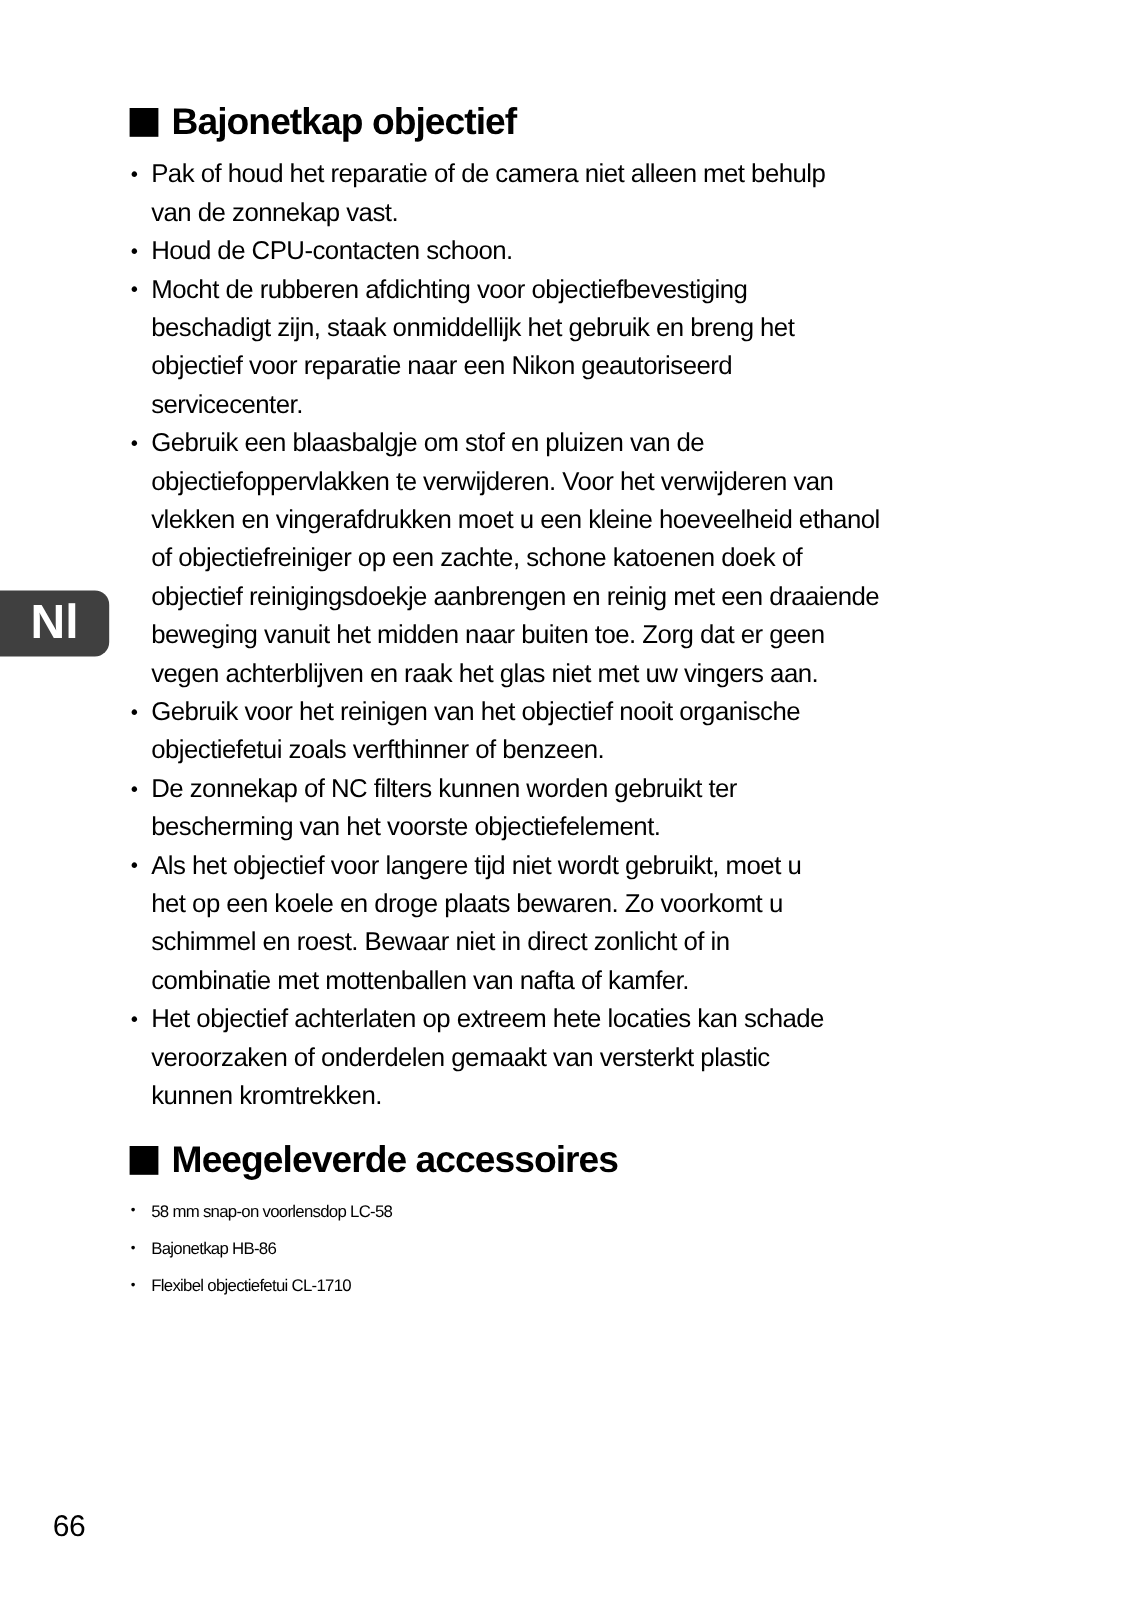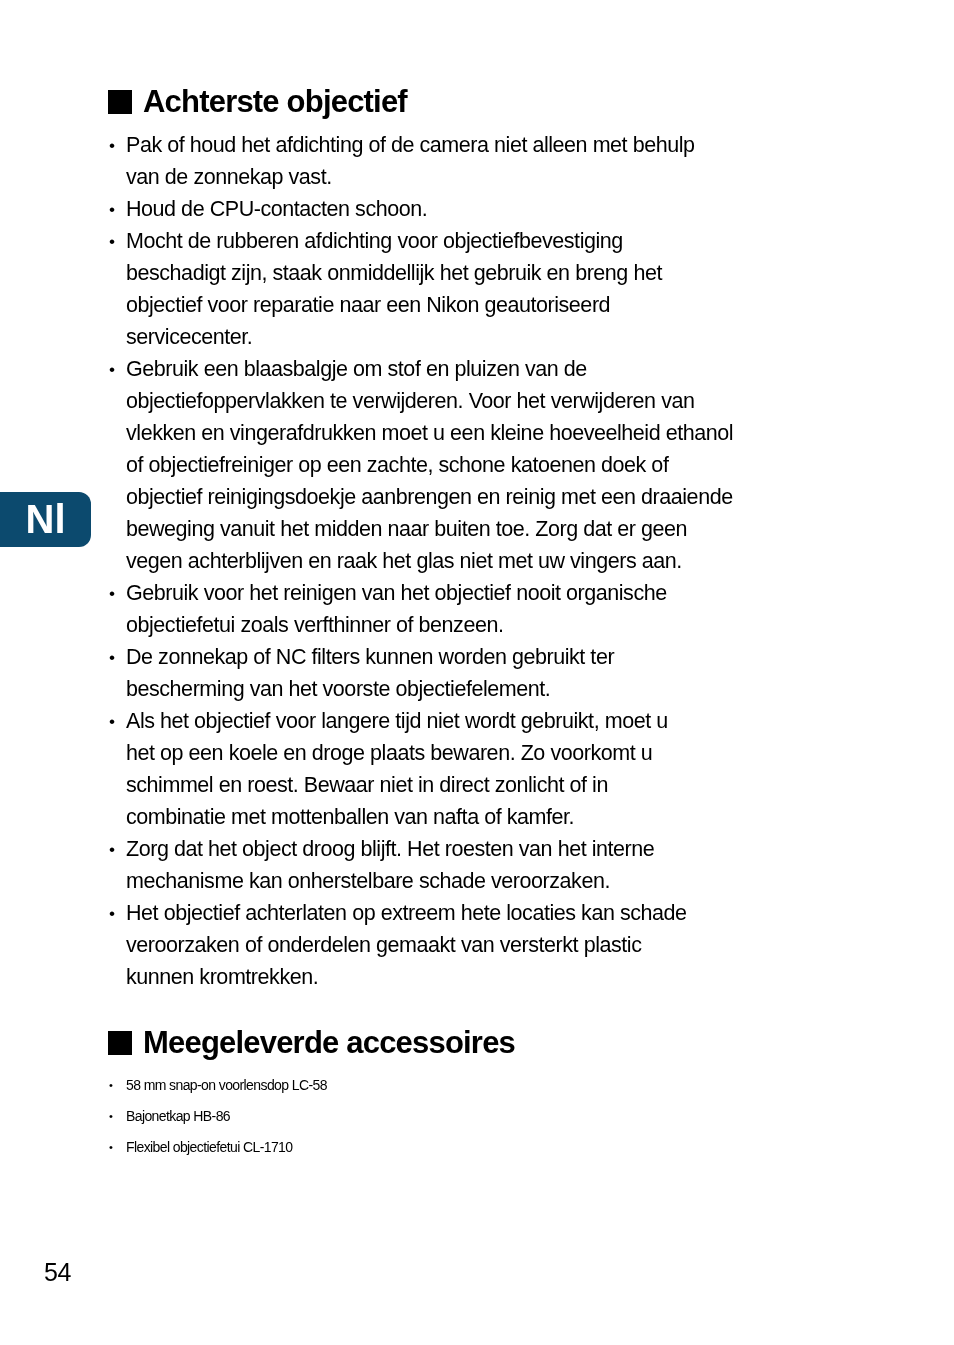--- a/index.html
+++ b/index.html
@@ -111,7 +111,7 @@
     <section>
       <h1 class="section-title">
         <span class="section-marker"></span>
-        <span>Achterste objectief</span>
+        <span>Bajonetkap objectief</span>
       </h1>
       <ul class="bullet-list body-list">
           <li>Pak of houd het afdichting of de camera niet alleen met behulp

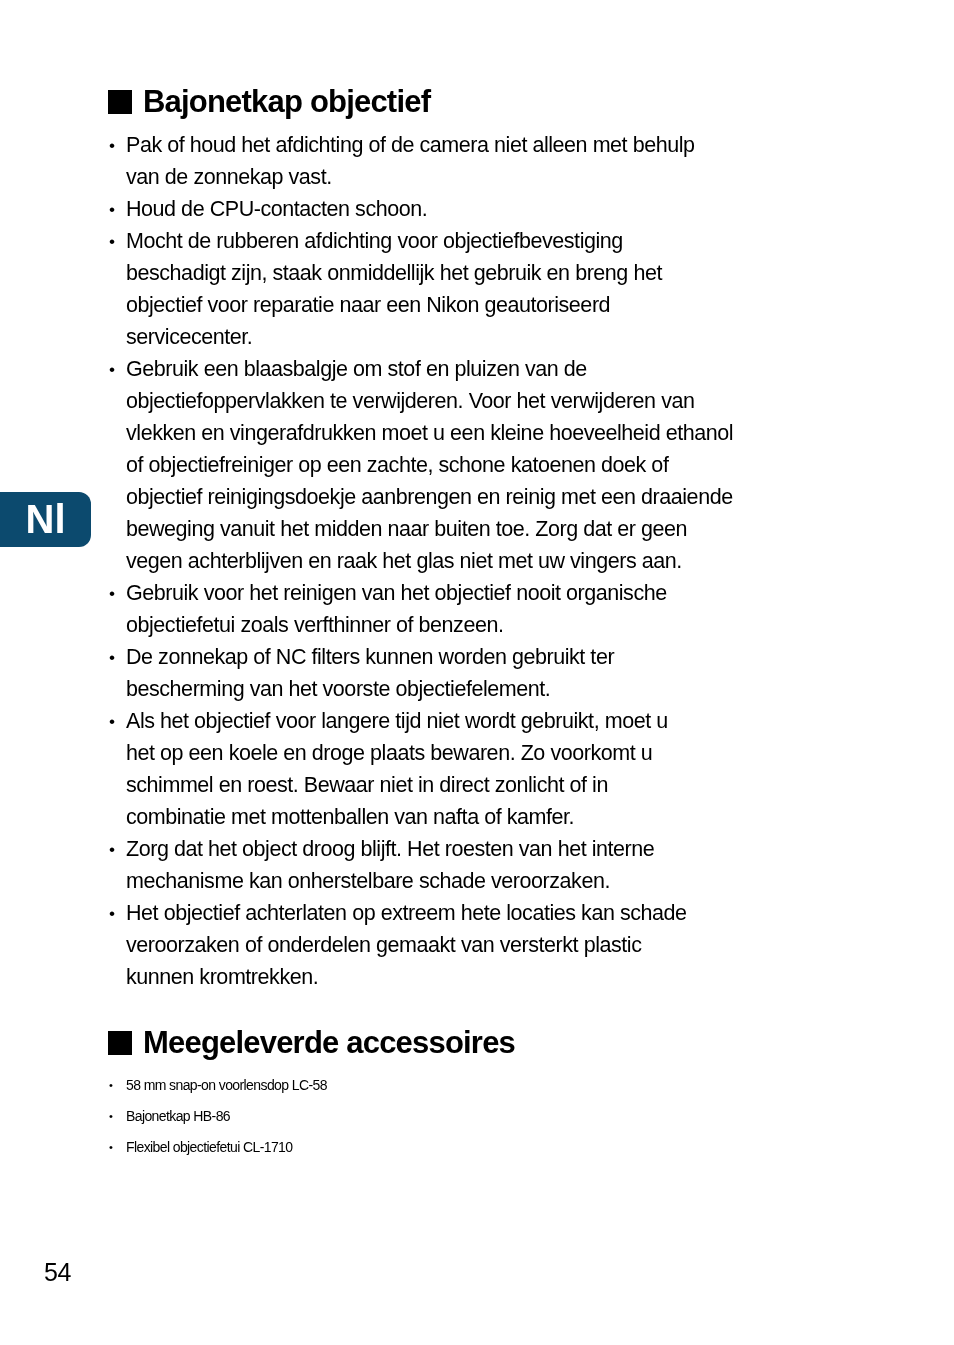--- a/index.html
+++ b/index.html
@@ -114,7 +114,7 @@
         <span>Bajonetkap objectief</span>
       </h1>
       <ul class="bullet-list body-list">
-          <li>Pak of houd het afdichting of de camera niet alleen met behulp
+          <li>Pak of houd het reparatie of de camera niet alleen met behulp
 van de zonnekap vast.</li>
           <li>Houd de CPU-contacten schoon.</li>
           <li>Mocht de rubberen afdichting voor objectiefbevestiging

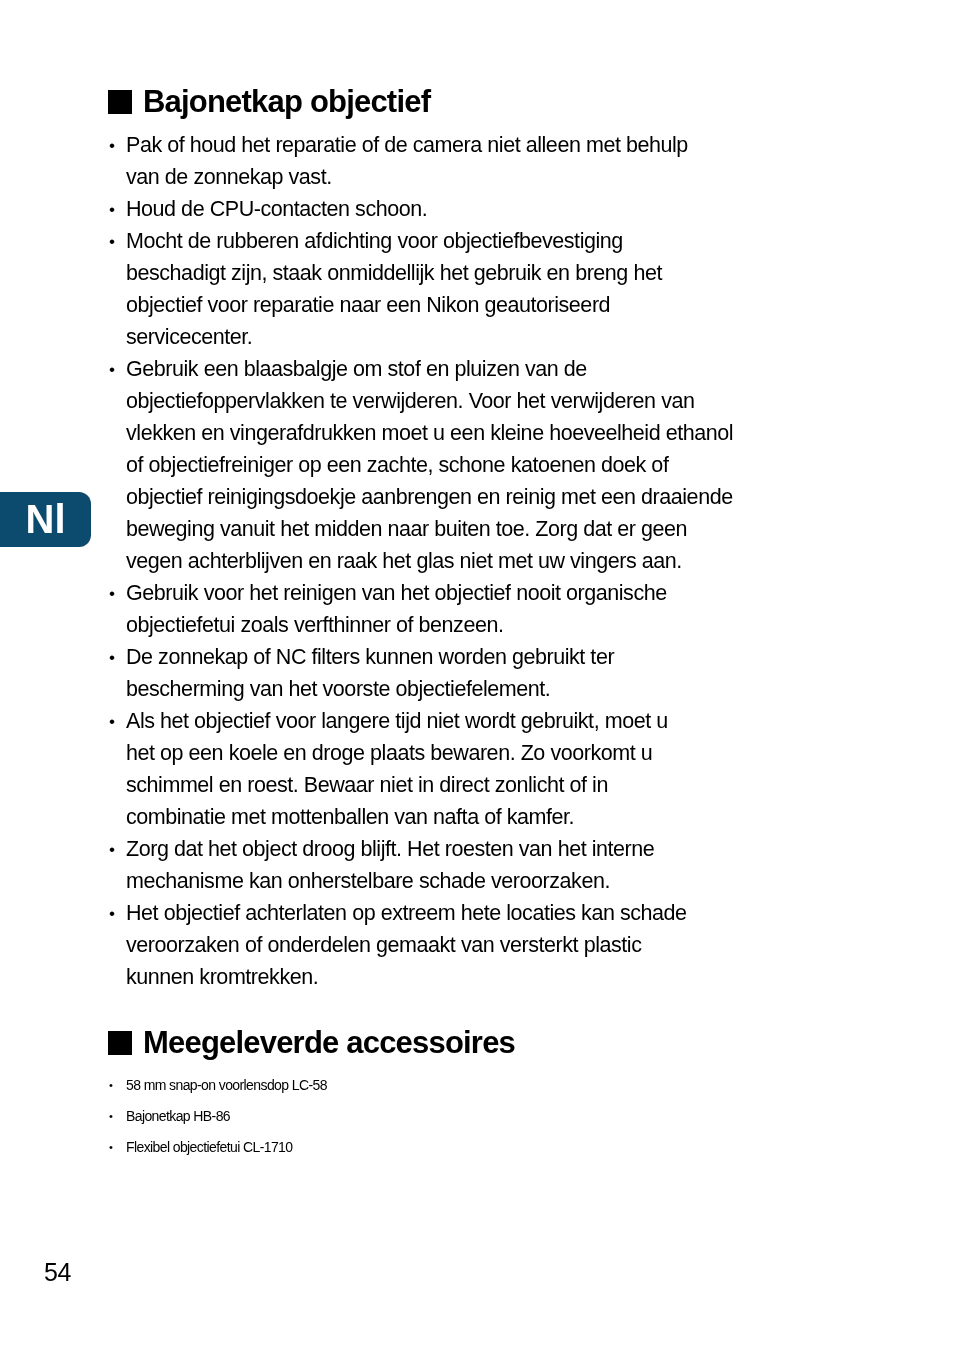--- a/index.html
+++ b/index.html
@@ -22,7 +22,7 @@
     top: 492px;
     width: 91px;
     height: 55px;
-    background: #0c4a6e;
+    background: #404040;
     border-radius: 0 12px 12px 0;
     display: flex;
     align-items: center;

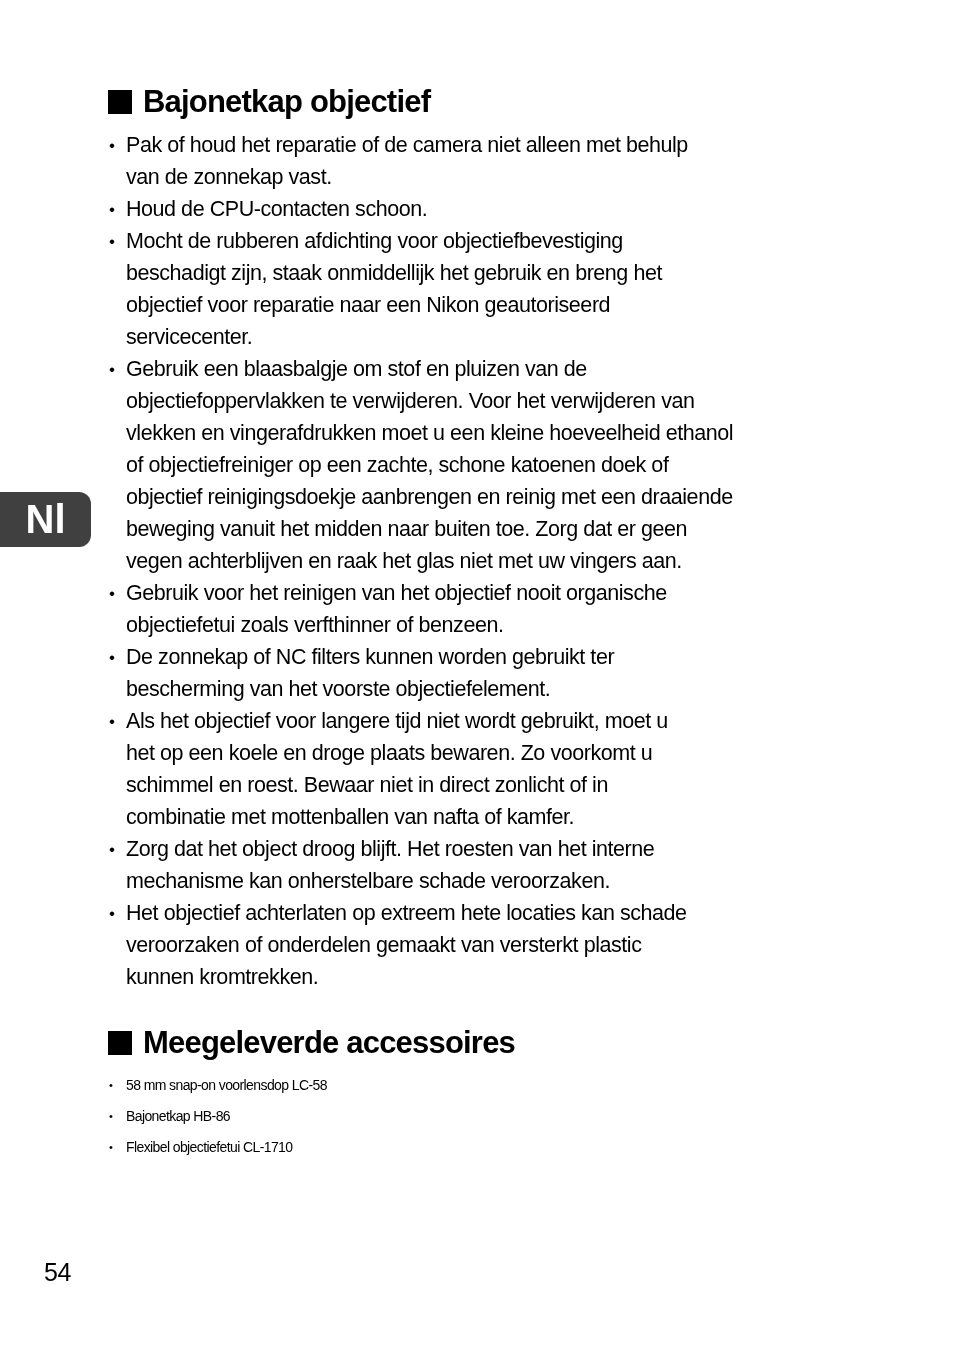--- a/index.html
+++ b/index.html
@@ -136,8 +136,6 @@
 het op een koele en droge plaats bewaren. Zo voorkomt u
 schimmel en roest. Bewaar niet in direct zonlicht of in
 combinatie met mottenballen van nafta of kamfer.</li>
-          <li>Zorg dat het object droog blijft. Het roesten van het interne
-mechanisme kan onherstelbare schade veroorzaken.</li>
           <li>Het objectief achterlaten op extreem hete locaties kan schade
 veroorzaken of onderdelen gemaakt van versterkt plastic
 kunnen kromtrekken.</li>

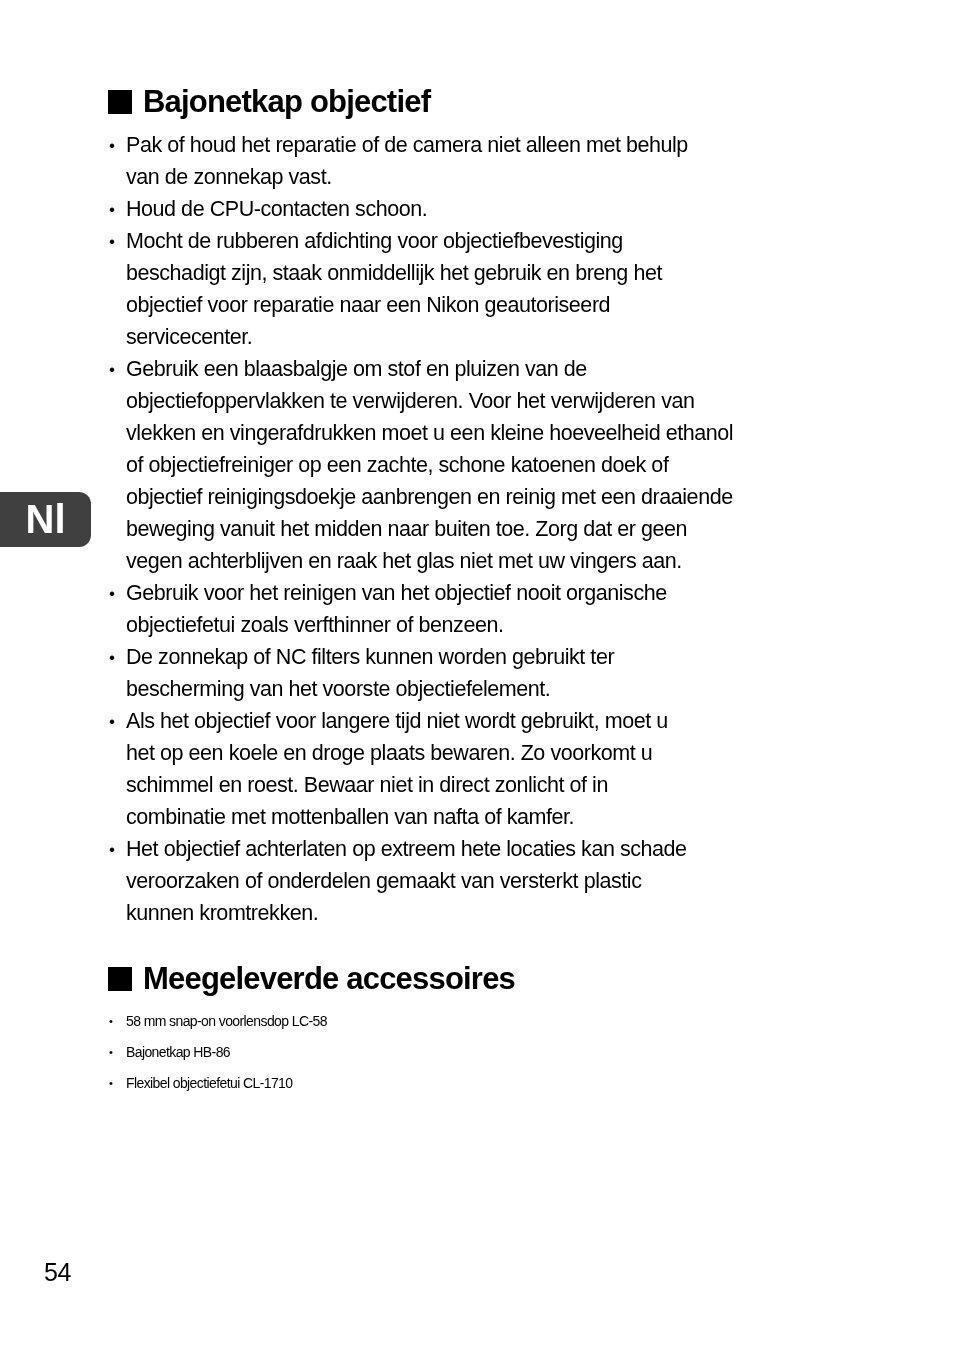--- a/index.html
+++ b/index.html
@@ -78,7 +78,7 @@
     letter-spacing: -0.45px;
   }
   .section-accessories {
-    margin-top: 32px;
+    margin-top: 20px;
   }
   .accessories-list li {
     font-size: 14px;

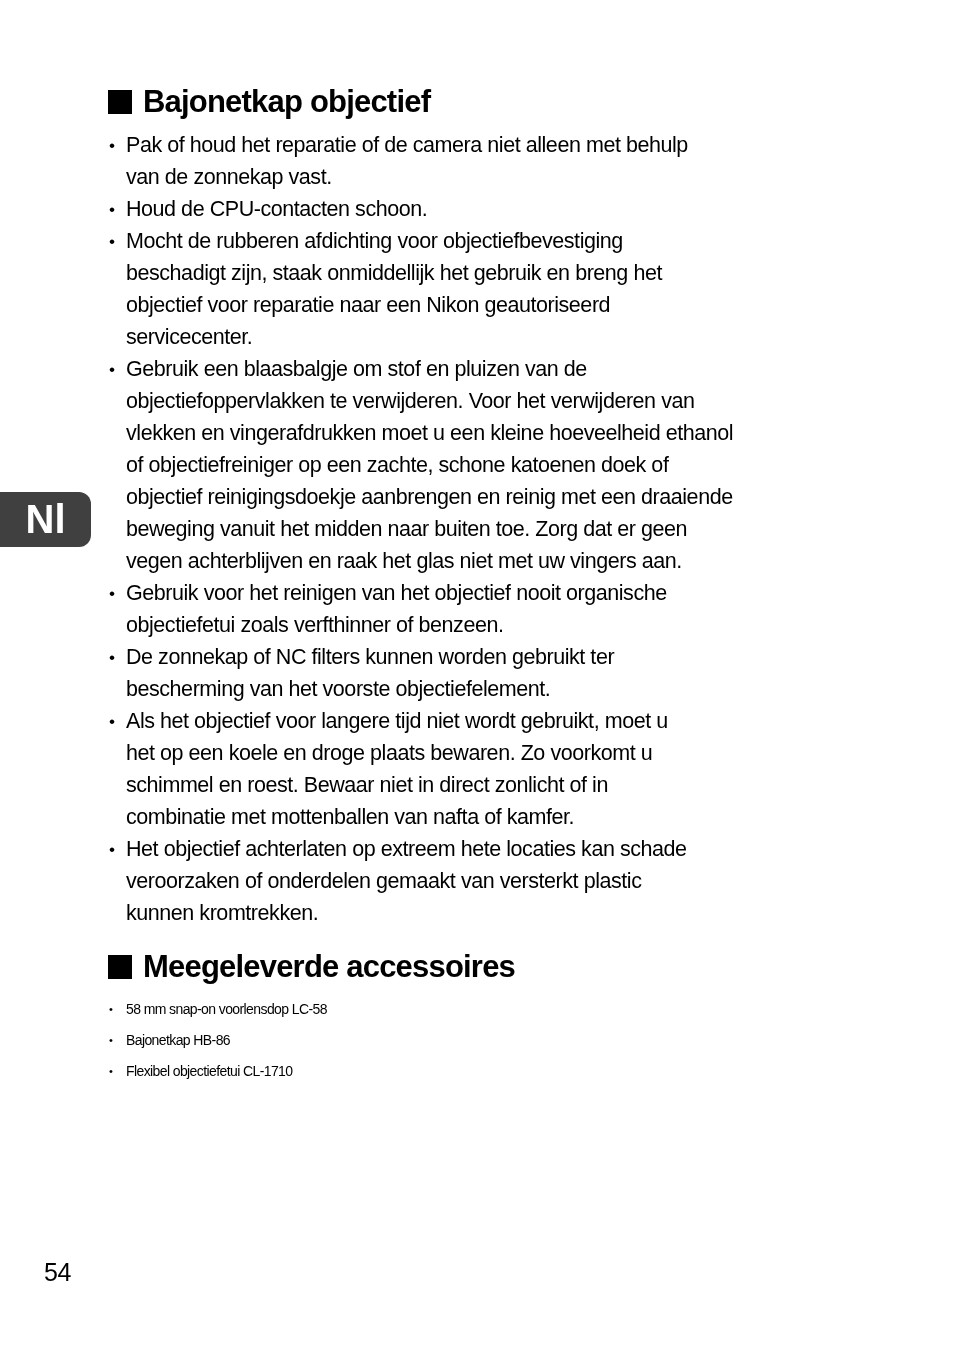--- a/index.html
+++ b/index.html
@@ -156,7 +156,7 @@
 
   </main>
 
-  <div class="page-number">54</div>
+  <div class="page-number">66</div>
 
 </div>
 

